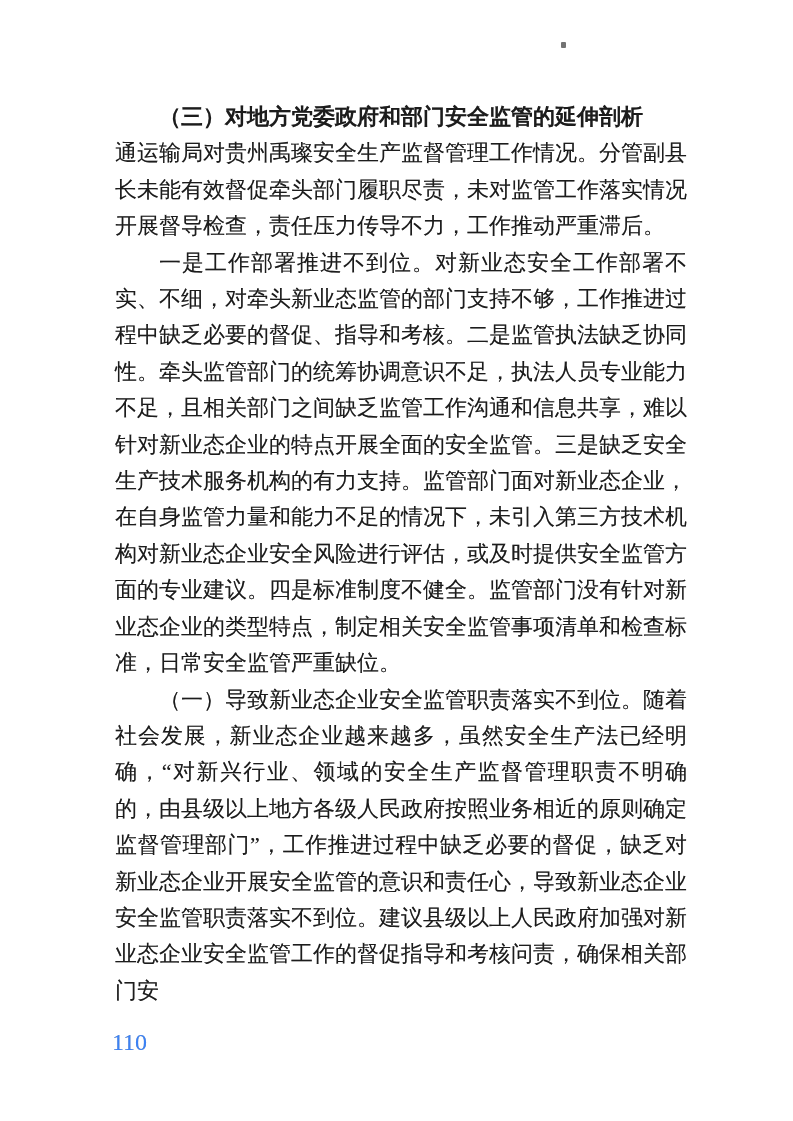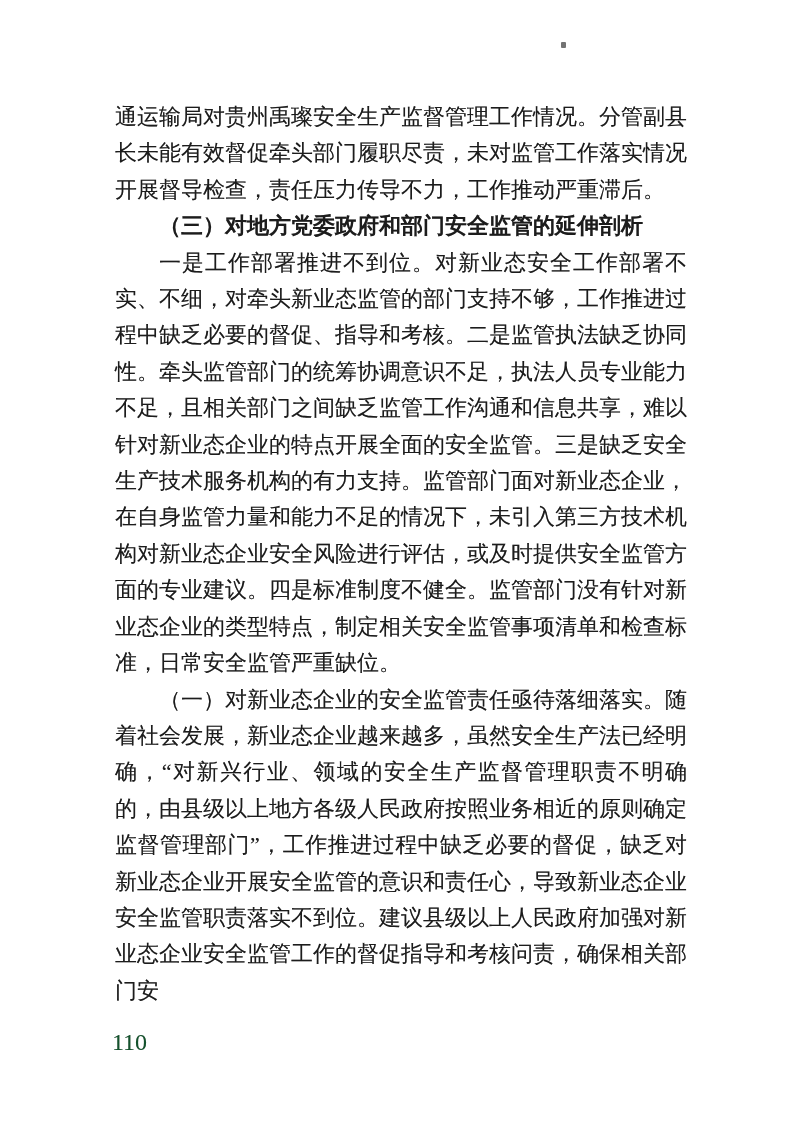--- a/index.html
+++ b/index.html
@@ -70,9 +70,9 @@
 
   <div class="doc">
 
+    <p class="para indent heading-kai"><span>（三）对地方党委政府和部门安全监管的延伸剖析</span></p>
+
     <p class="para"><span>通运输局对贵州禹璨安全生产监督管理工作情况。分管副县长未能有效督促牵头部门履职尽责，未对监管工作落实情况开展督导检查，责任压力传导不力，工作推动严重滞后。</span></p>
-
-    <p class="para indent heading-kai"><span>（三）对地方党委政府和部门安全监管的延伸剖析</span></p>
 
     <p class="para indent"><span class="seg-bold">一是</span><span>工作部署推进不到位。对新业态安全工作部署不实、不细，对牵头新业态监管的部门支持不够，工作推进过程中缺乏必要的督促、指导和考核。</span><span class="seg-bold">二是</span><span>监管执法缺乏协同性。牵头监管部门的统筹协调意识不足，执法人员专业能力不足，且相关部门之间缺乏监管工作沟通和信息共享，难以针对新业态企业的特点开展全面的安全监管。</span><span class="seg-bold">三是</span><span>缺乏安全生产技术服务机构的有力支持。监管部门面对新业态企业，在自身监管力量和能力不足的情况下，未引入第三方技术机构对新业态企业安全风险进行评估，或及时提供安全监管方面的专业建议。</span><span class="seg-bold">四是</span><span>标准制度不健全。监管部门没有针对新业态企业的类型特点，制定相关安全监管事项清单和检查标准，日常安全监管严重缺位。</span></p>
 

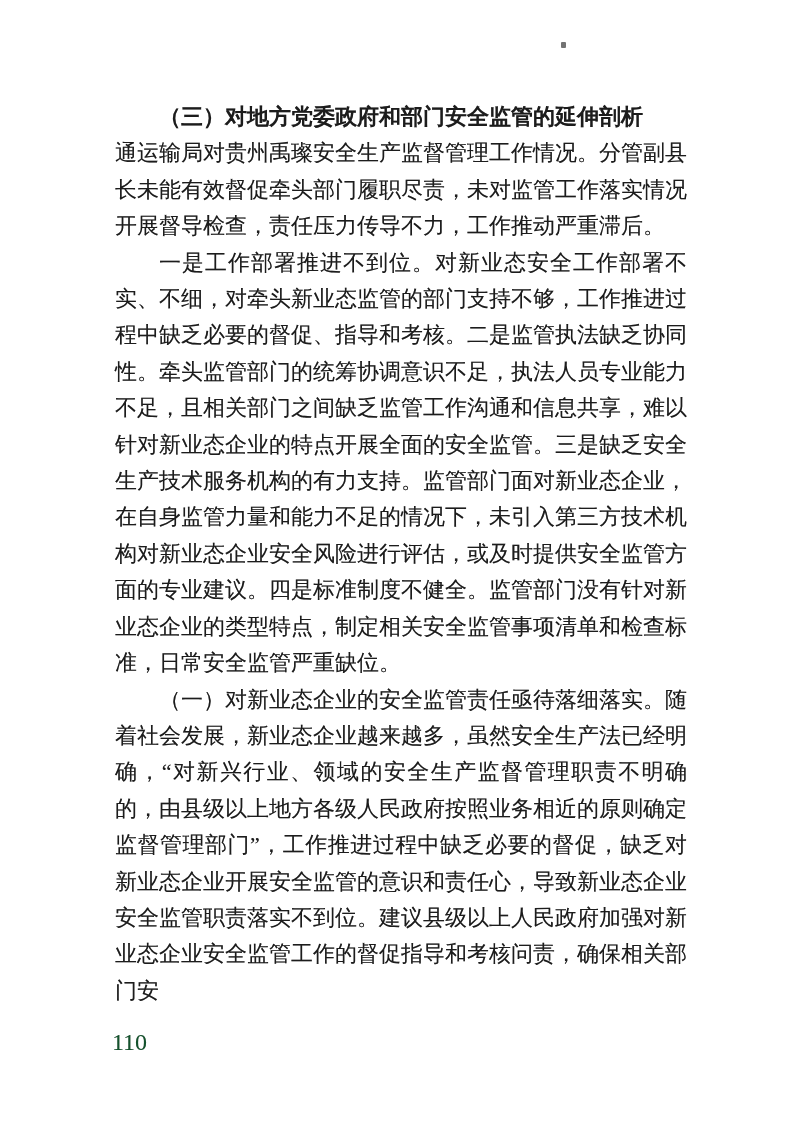--- a/index.html
+++ b/index.html
@@ -77,7 +77,7 @@
     <p class="para indent"><span class="seg-bold">一是</span><span>工作部署推进不到位。对新业态安全工作部署不实、不细，对牵头新业态监管的部门支持不够，工作推进过程中缺乏必要的督促、指导和考核。</span><span class="seg-bold">二是</span><span>监管执法缺乏协同性。牵头监管部门的统筹协调意识不足，执法人员专业能力不足，且相关部门之间缺乏监管工作沟通和信息共享，难以针对新业态企业的特点开展全面的安全监管。</span><span class="seg-bold">三是</span><span>缺乏安全生产技术服务机构的有力支持。监管部门面对新业态企业，在自身监管力量和能力不足的情况下，未引入第三方技术机构对新业态企业安全风险进行评估，或及时提供安全监管方面的专业建议。</span><span class="seg-bold">四是</span><span>标准制度不健全。监管部门没有针对新业态企业的类型特点，制定相关安全监管事项清单和检查标准，日常安全监管严重缺位。</span></p>
 
 
-    <p class="para indent"><span class="seg-bold">（一）对新业态企业的安全监管责任亟待落细落实。</span><span>随着社会发展，新业态企业越来越多，虽然安全生产法已经明确，“对新兴行业、领域的安全生产监督管理职责不明确的，由县级以上地方各级人民政府按照业务相近的原则确定监督管理部门”，工作推进过程中缺乏必要的督促，缺乏对新业态企业开展安全监管的意识和责任心，导致新业态企业安全监管职责落实不到位。建议县级以上人民政府加强对新业态企业安全监管工作的督促指导和考核问责，确保相关部门安</span></p>
+    <p class="para indent"><span class="seg-bold">（一）导致新业态企业安全监管职责落实不到位。</span><span>随着社会发展，新业态企业越来越多，虽然安全生产法已经明确，“对新兴行业、领域的安全生产监督管理职责不明确的，由县级以上地方各级人民政府按照业务相近的原则确定监督管理部门”，工作推进过程中缺乏必要的督促，缺乏对新业态企业开展安全监管的意识和责任心，导致新业态企业安全监管职责落实不到位。建议县级以上人民政府加强对新业态企业安全监管工作的督促指导和考核问责，确保相关部门安</span></p>
 
   </div>
 

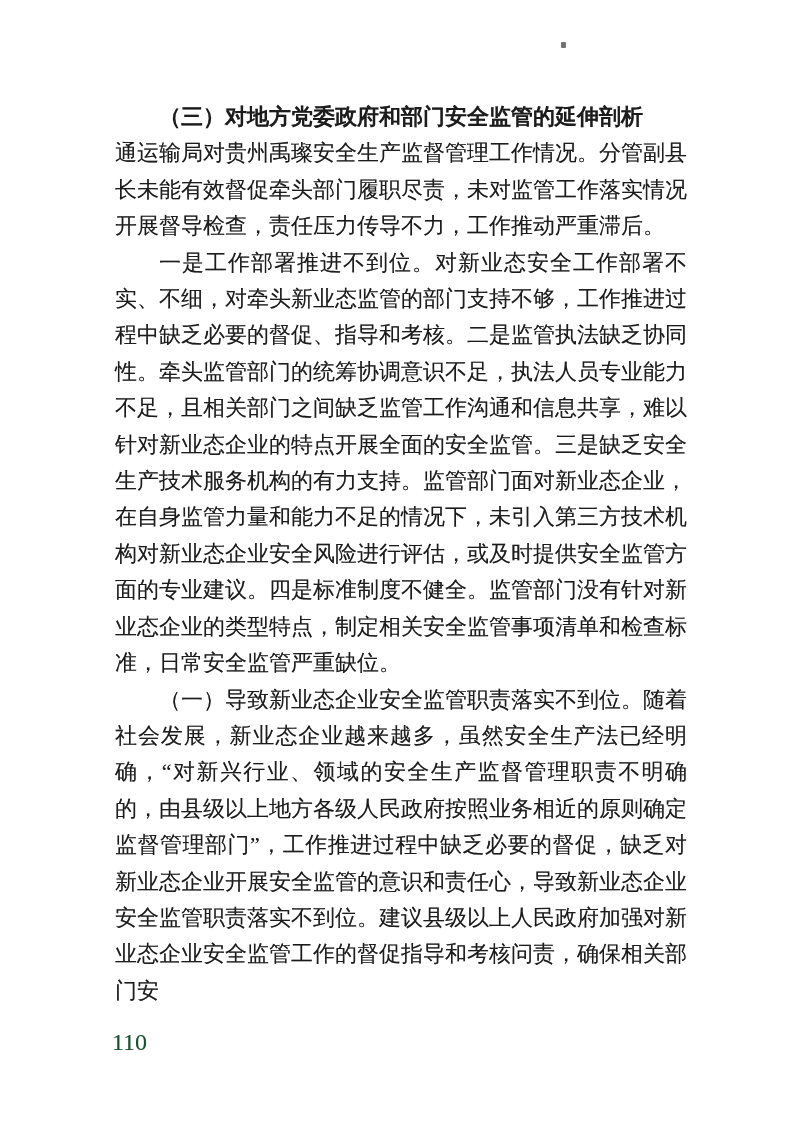--- a/index.html
+++ b/index.html
@@ -46,7 +46,7 @@
     top: 1028px;
     font-size: 24px;
     line-height: 28px;
-    color: #14532d;
+    color: #3b82f6;
     font-family: "Liberation Serif", "DejaVu Serif", serif;
     text-shadow: 0 0 0.4px rgba(40,40,40,0.4);
   }

